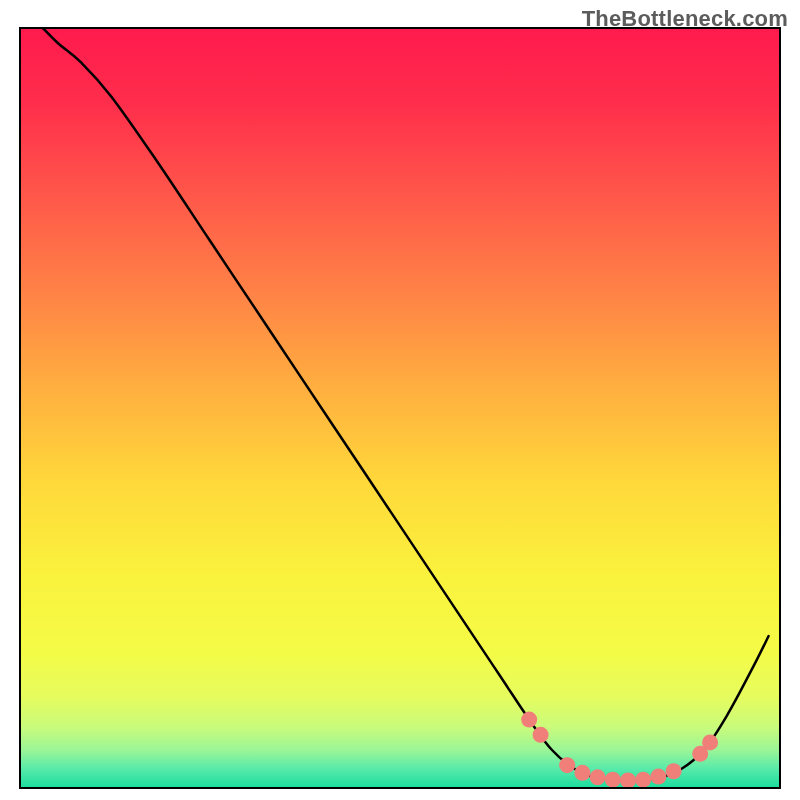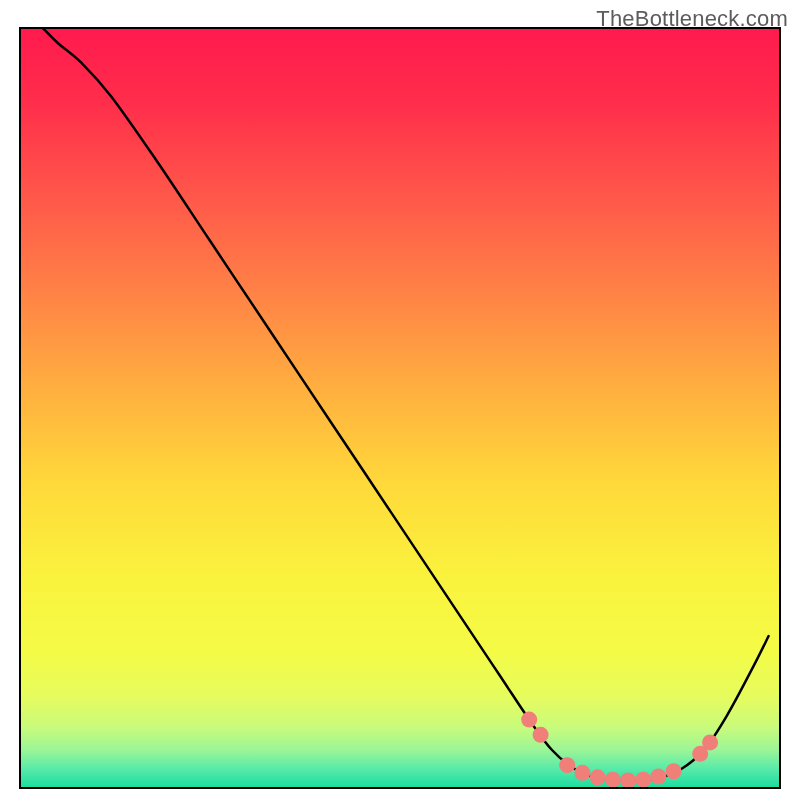--- a/index.html
+++ b/index.html
@@ -22,7 +22,7 @@
     right: 12px;
     font-size: 22px;
     color: #5c5c5c;
-    font-weight: 400;
+    font-weight: 700;
     letter-spacing: 0.2px;
     z-index: 10;
     user-select: none;

